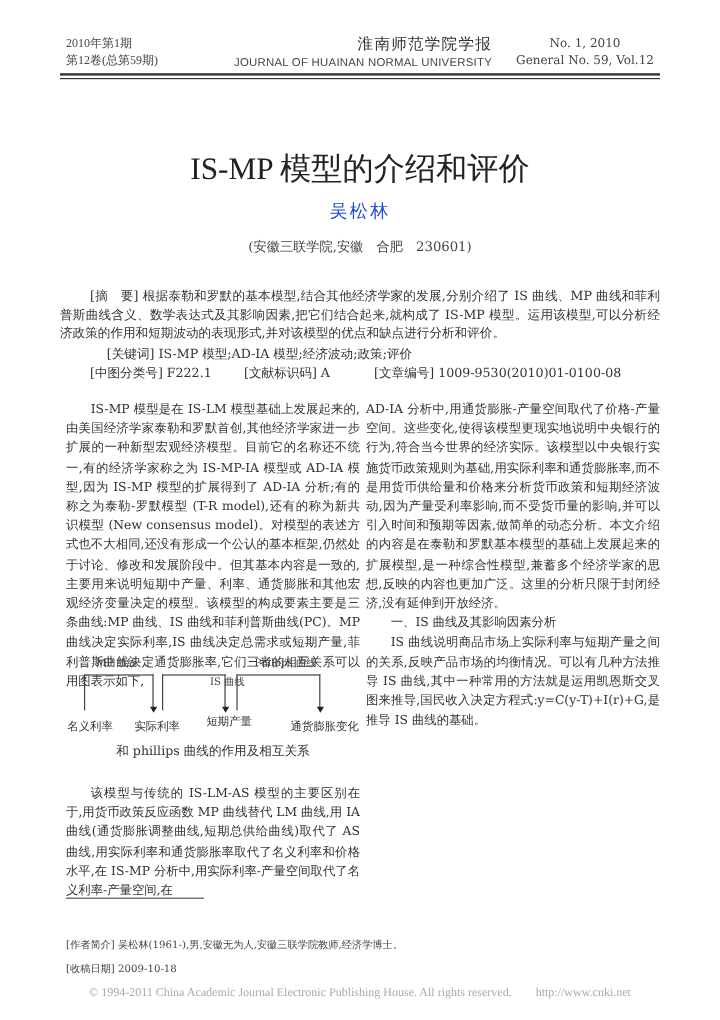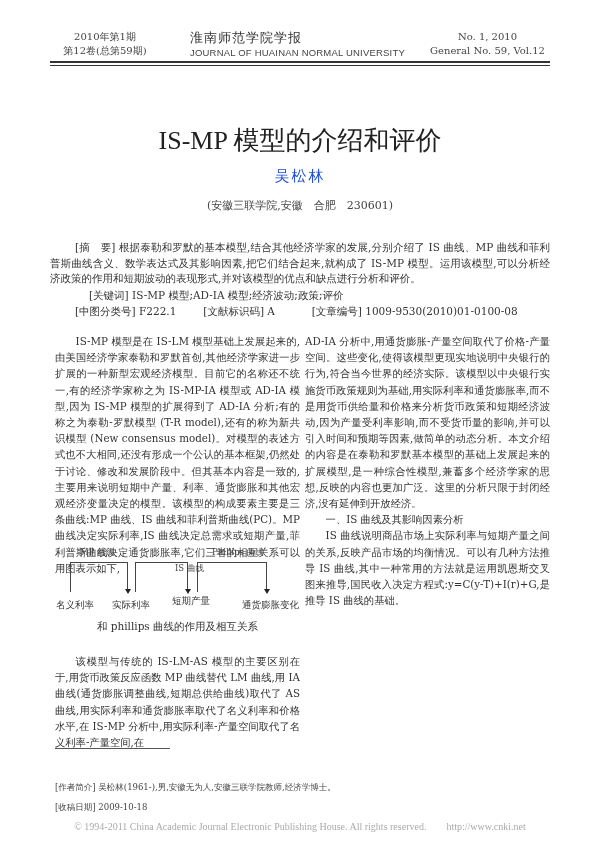--- a/index.html
+++ b/index.html
@@ -7,7 +7,7 @@
   body { position:relative; font-family:"DejaVu Serif", "Liberation Serif", serif; color:#333; }
 
   .hdr-left, .hdr-center, .hdr-right { position:absolute; top:30px; font-size:10px; line-height:14px; color:#444; }
-  .hdr-left { left:55px; text-align:center; width:100px; }
+  .hdr-left { left:55px; width:100px;font-family:Liberation Serif, serif; }
   .hdr-center { left:190px; width:220px; text-align:left; }
   .hdr-center .cn { font-size:13px; letter-spacing:1px; line-height:16px; color:#333; }
   .hdr-center .en { font-family:"Liberation Sans", sans-serif; font-size:9.5px; letter-spacing:0.2px; }

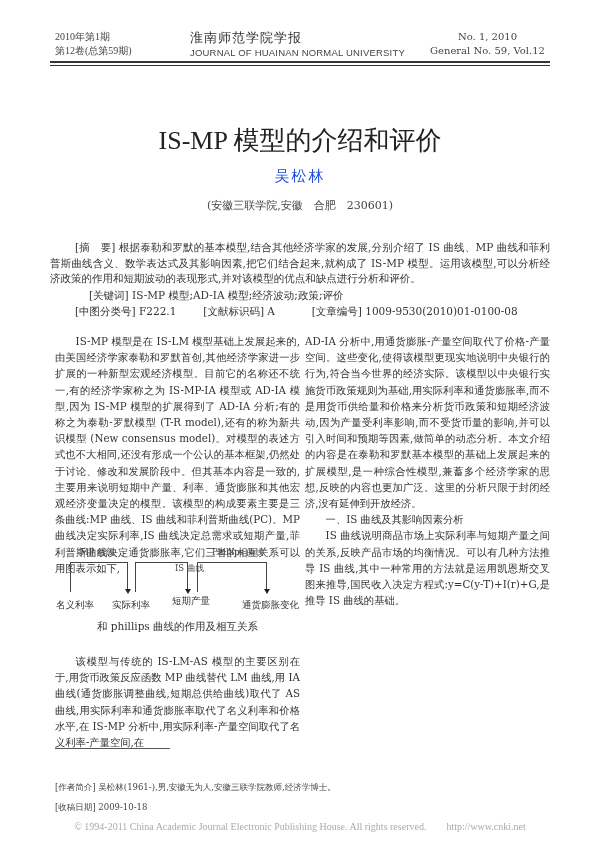--- a/index.html
+++ b/index.html
@@ -8,7 +8,7 @@
 
   .hdr-left, .hdr-center, .hdr-right { position:absolute; top:30px; font-size:10px; line-height:14px; color:#444; }
   .hdr-left { left:55px; width:100px;font-family:Liberation Serif, serif; }
-  .hdr-center { left:190px; width:220px; text-align:left; }
+  .hdr-center { left:190px; width:220px; text-align:right; }
   .hdr-center .cn { font-size:13px; letter-spacing:1px; line-height:16px; color:#333; }
   .hdr-center .en { font-family:"Liberation Sans", sans-serif; font-size:9.5px; letter-spacing:0.2px; }
   .hdr-right { left:420px; width:135px; text-align:center; }

